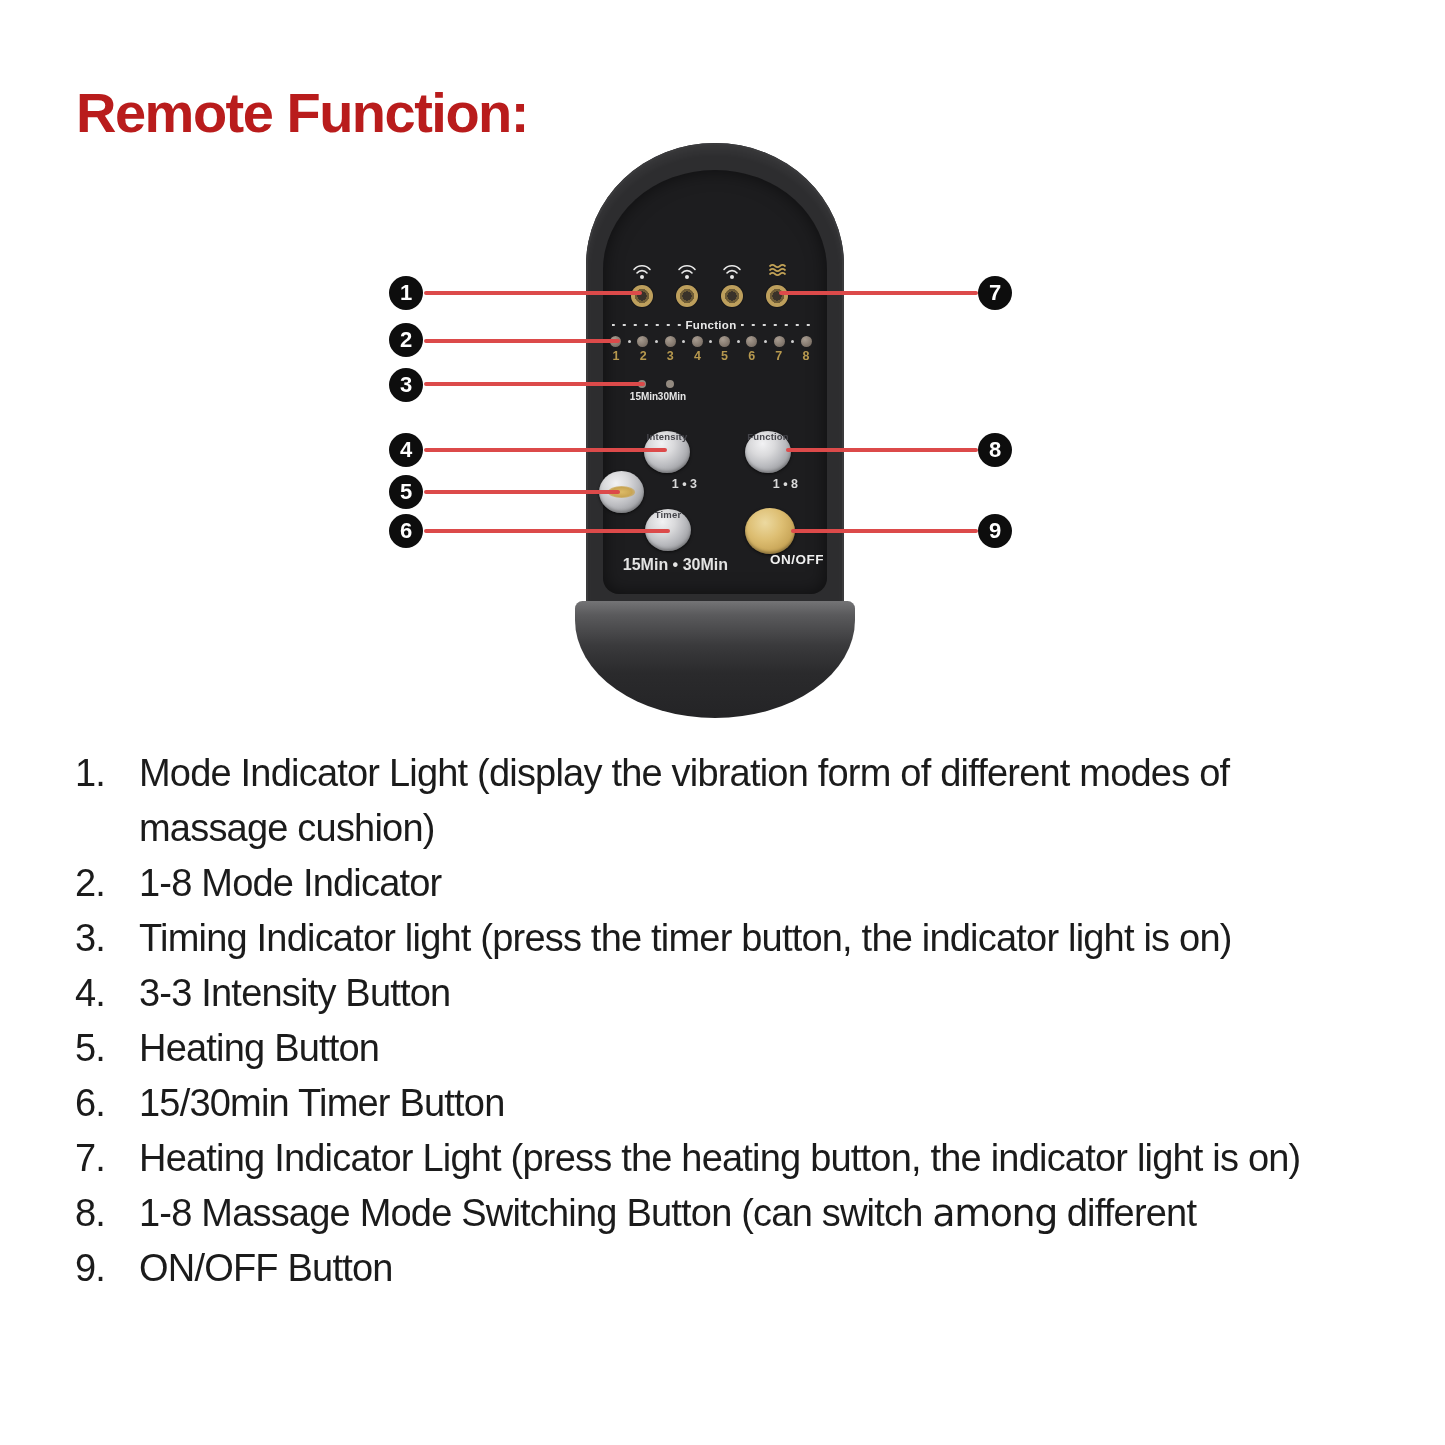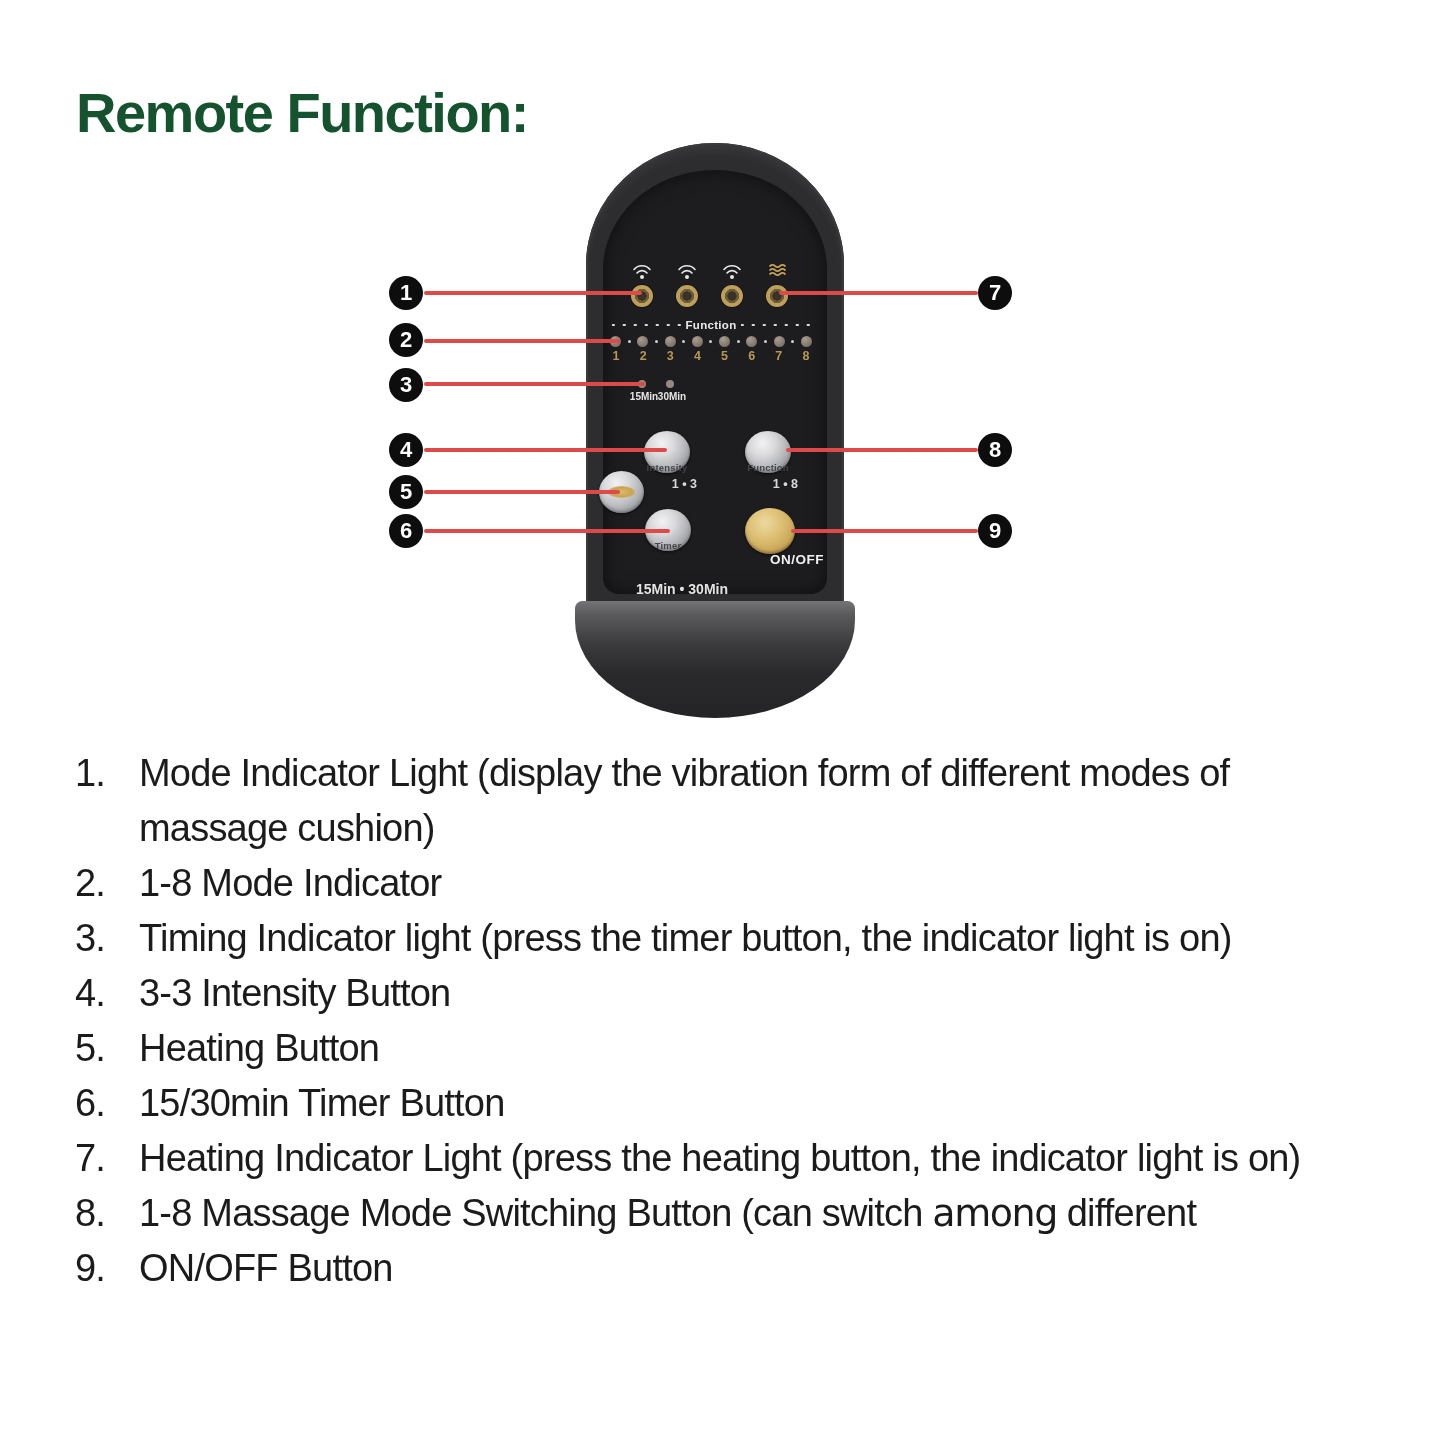--- a/index.html
+++ b/index.html
@@ -11,7 +11,7 @@
 
   
   #title{
-    left:76px;top:80px;font-size:56px;font-weight:700;color:#14532d;
+    left:76px;top:80px;font-size:56px;font-weight:700;color:#b91c1c;
     letter-spacing:-1.5px;
   }
 

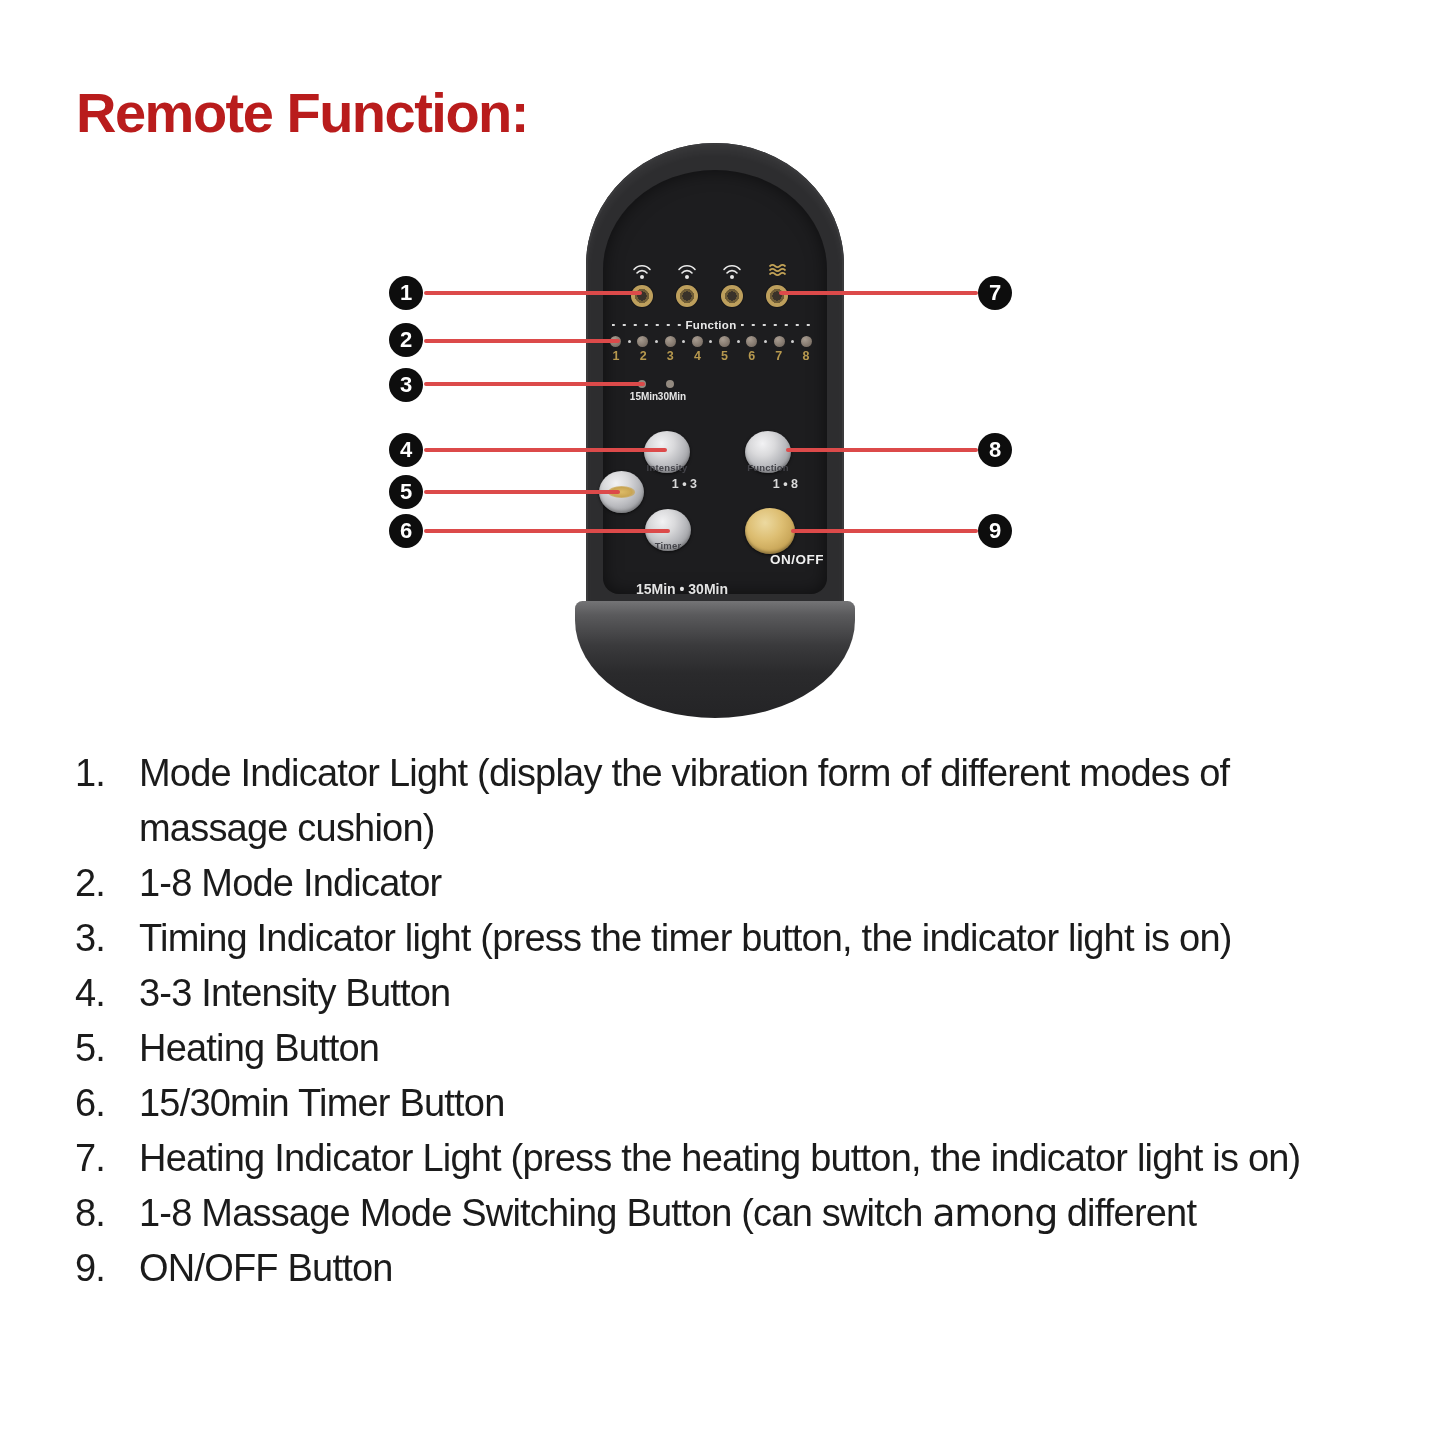--- a/index.html
+++ b/index.html
@@ -63,7 +63,7 @@
   .tlabel{font-size:10px;font-weight:700;color:#e6e6e6;text-align:center;}
 
   
-  .btn{border-radius:50%;display:flex;align-items:flex-end;justify-content:center;}
+  .btn{border-radius:50%;display:flex;align-items:flex-start;justify-content:center;}
   .btn-silver{
     background:radial-gradient(circle at 38% 30%,#f2f2f4 0%,#dadadc 30%,#babbbf 55%,#98999d 78%,#7f8085 100%);
     box-shadow:0 1px 3px rgba(0,0,0,.65), inset 0 -2px 3px rgba(0,0,0,.25);

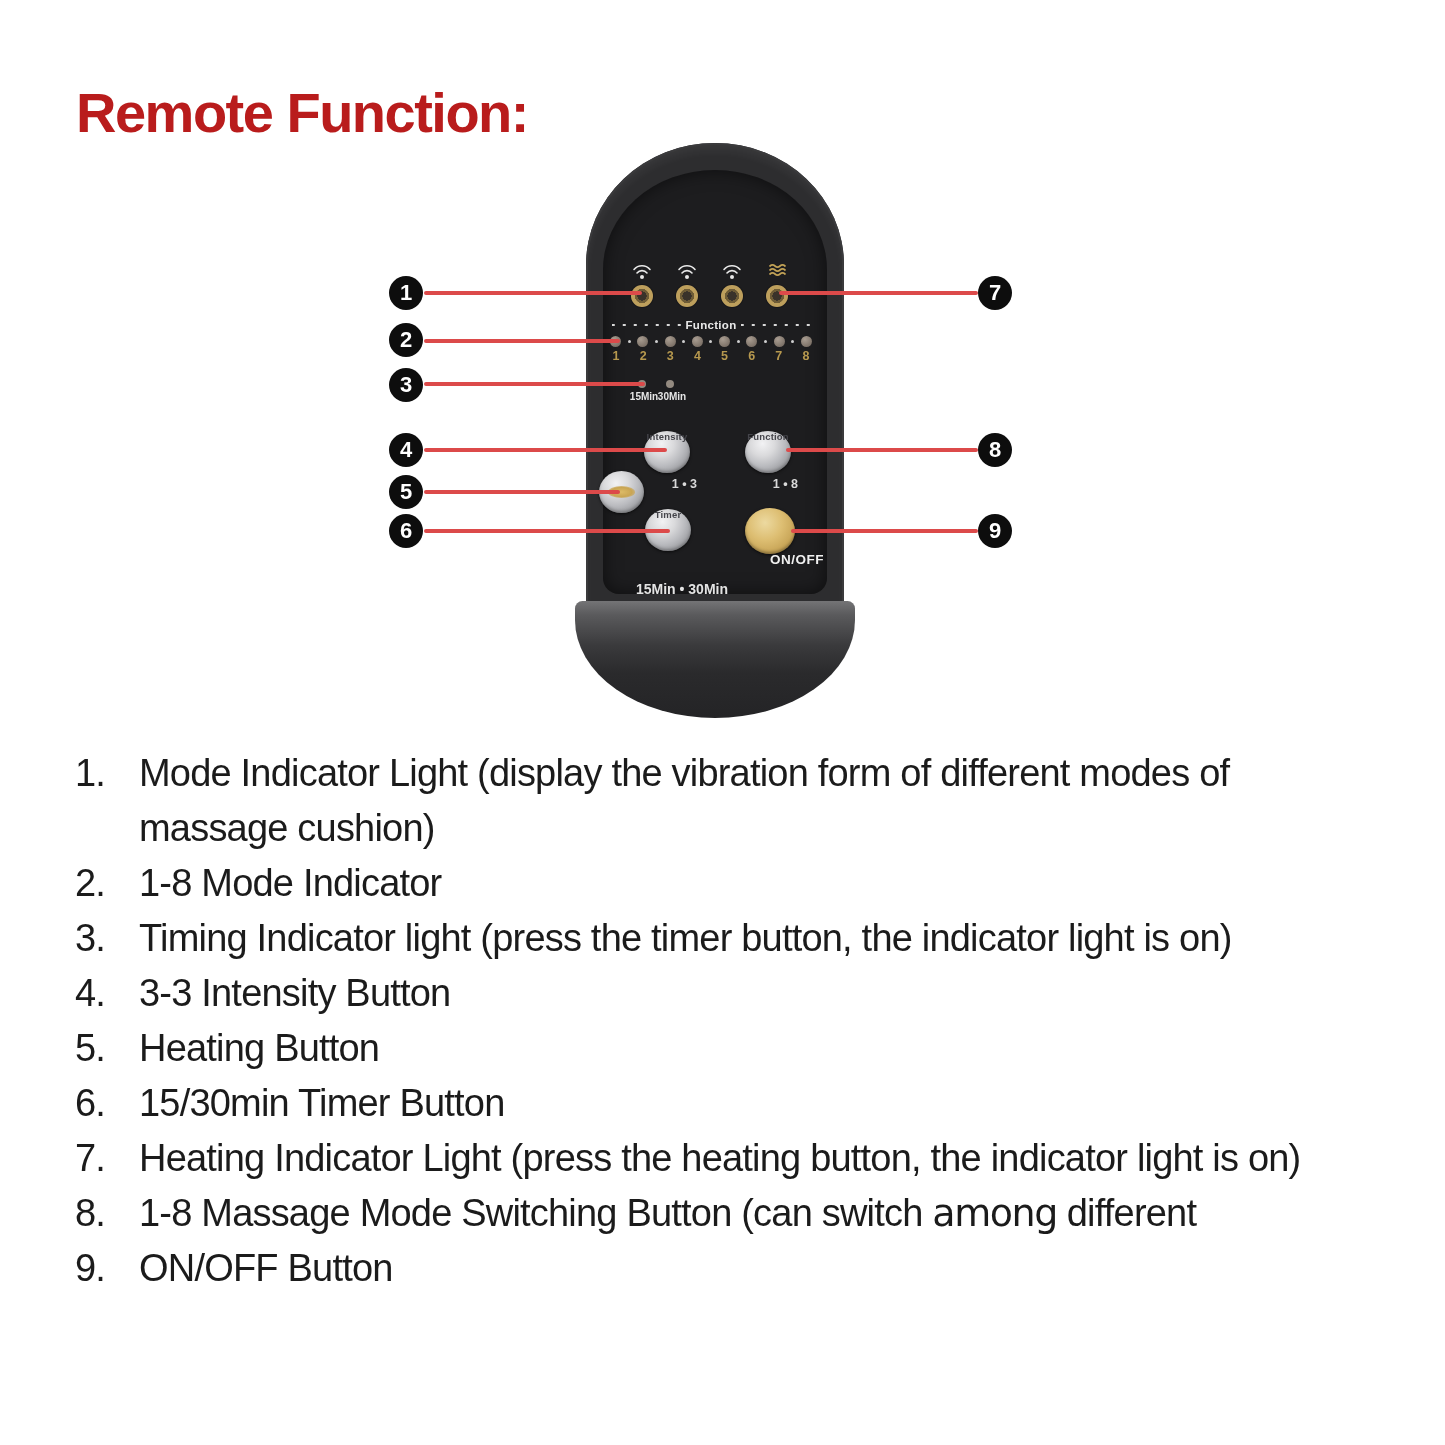--- a/index.html
+++ b/index.html
@@ -201,7 +201,7 @@
 
 <div class="abs btn-sub" style="left:637px;top:477px;width:60px;font-size:12.5px;color:#d9d9d9;">1 • 3</div>
 <div class="abs btn-sub" style="left:738px;top:477px;width:60px;font-size:12.5px;color:#d9d9d9;">1 • 8</div>
-<div class="abs btn-sub" style="left:608px;top:581px;width:120px;font-size:14px;color:#e3e3e3;">15Min • 30Min</div>
+<div class="abs btn-sub" style="left:608px;top:556px;width:120px;font-size:16px;color:#e3e3e3;">15Min • 30Min</div>
 <div class="abs btn-sub" style="left:720px;top:552px;width:104px;font-size:13.5px;color:#f0f0f0;letter-spacing:.5px;">ON/OFF</div>
 
 <div class="abs cline" style="left:424px;top:291px;width:218px;"></div>

